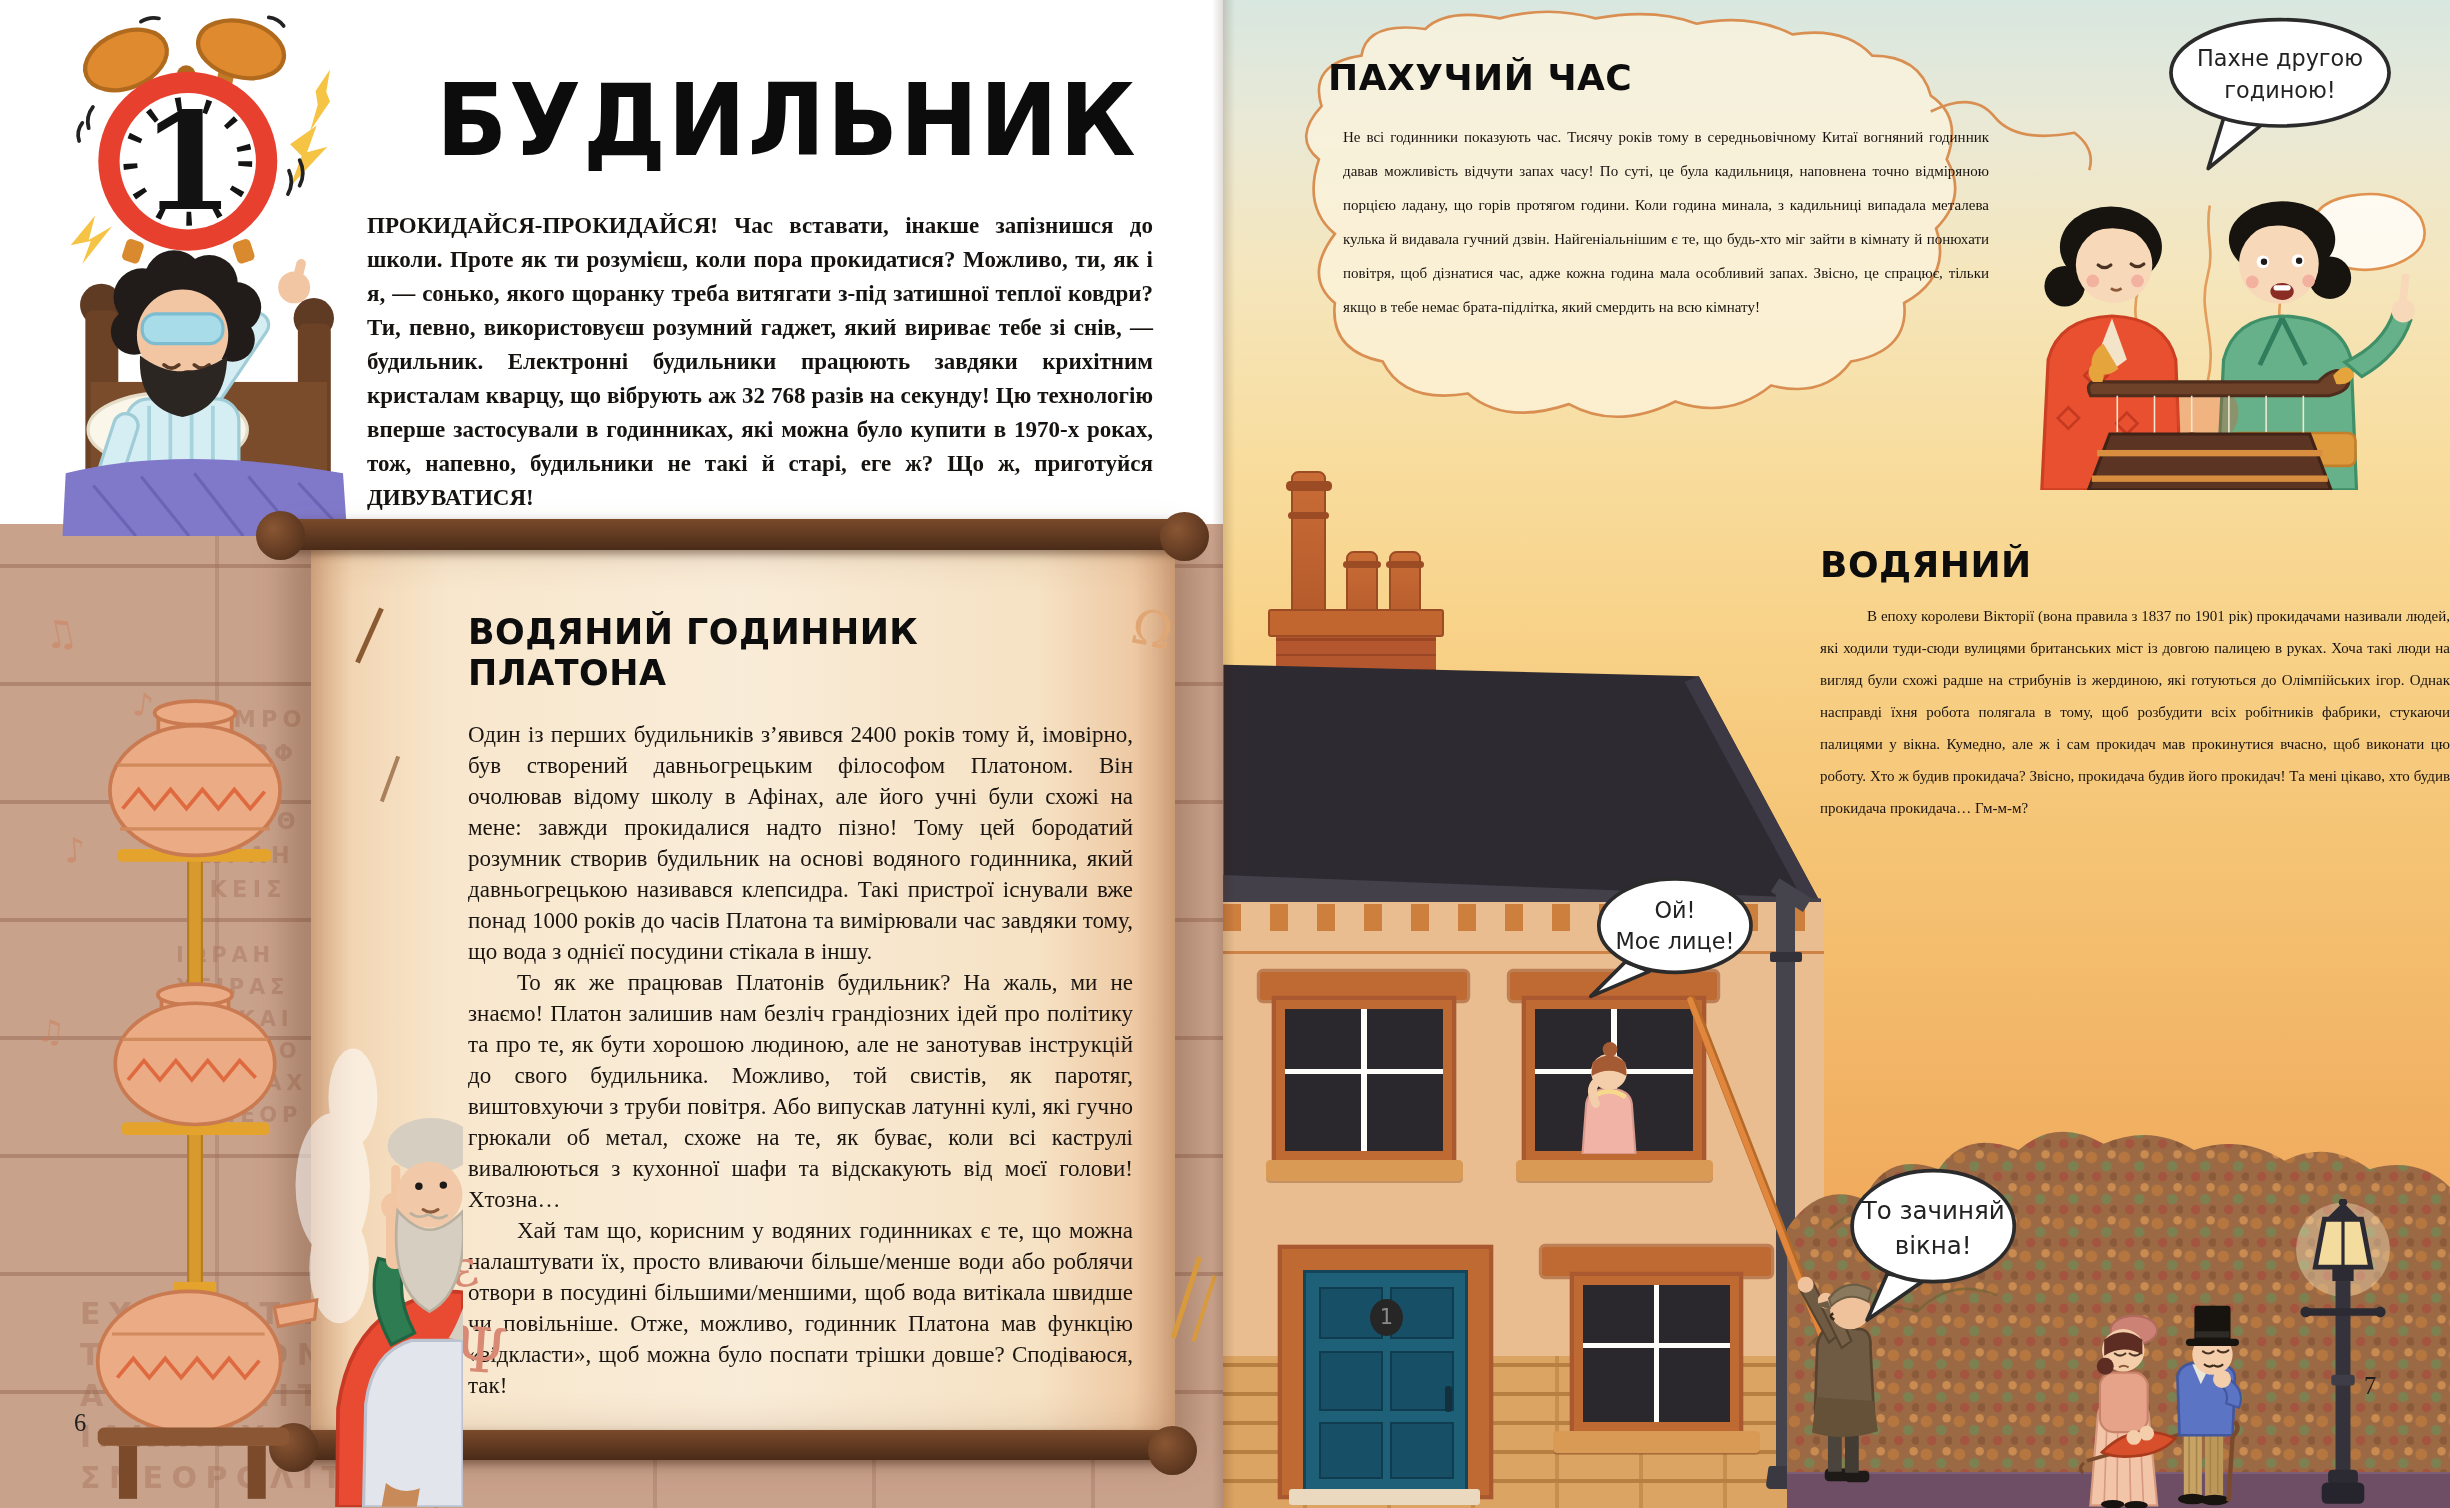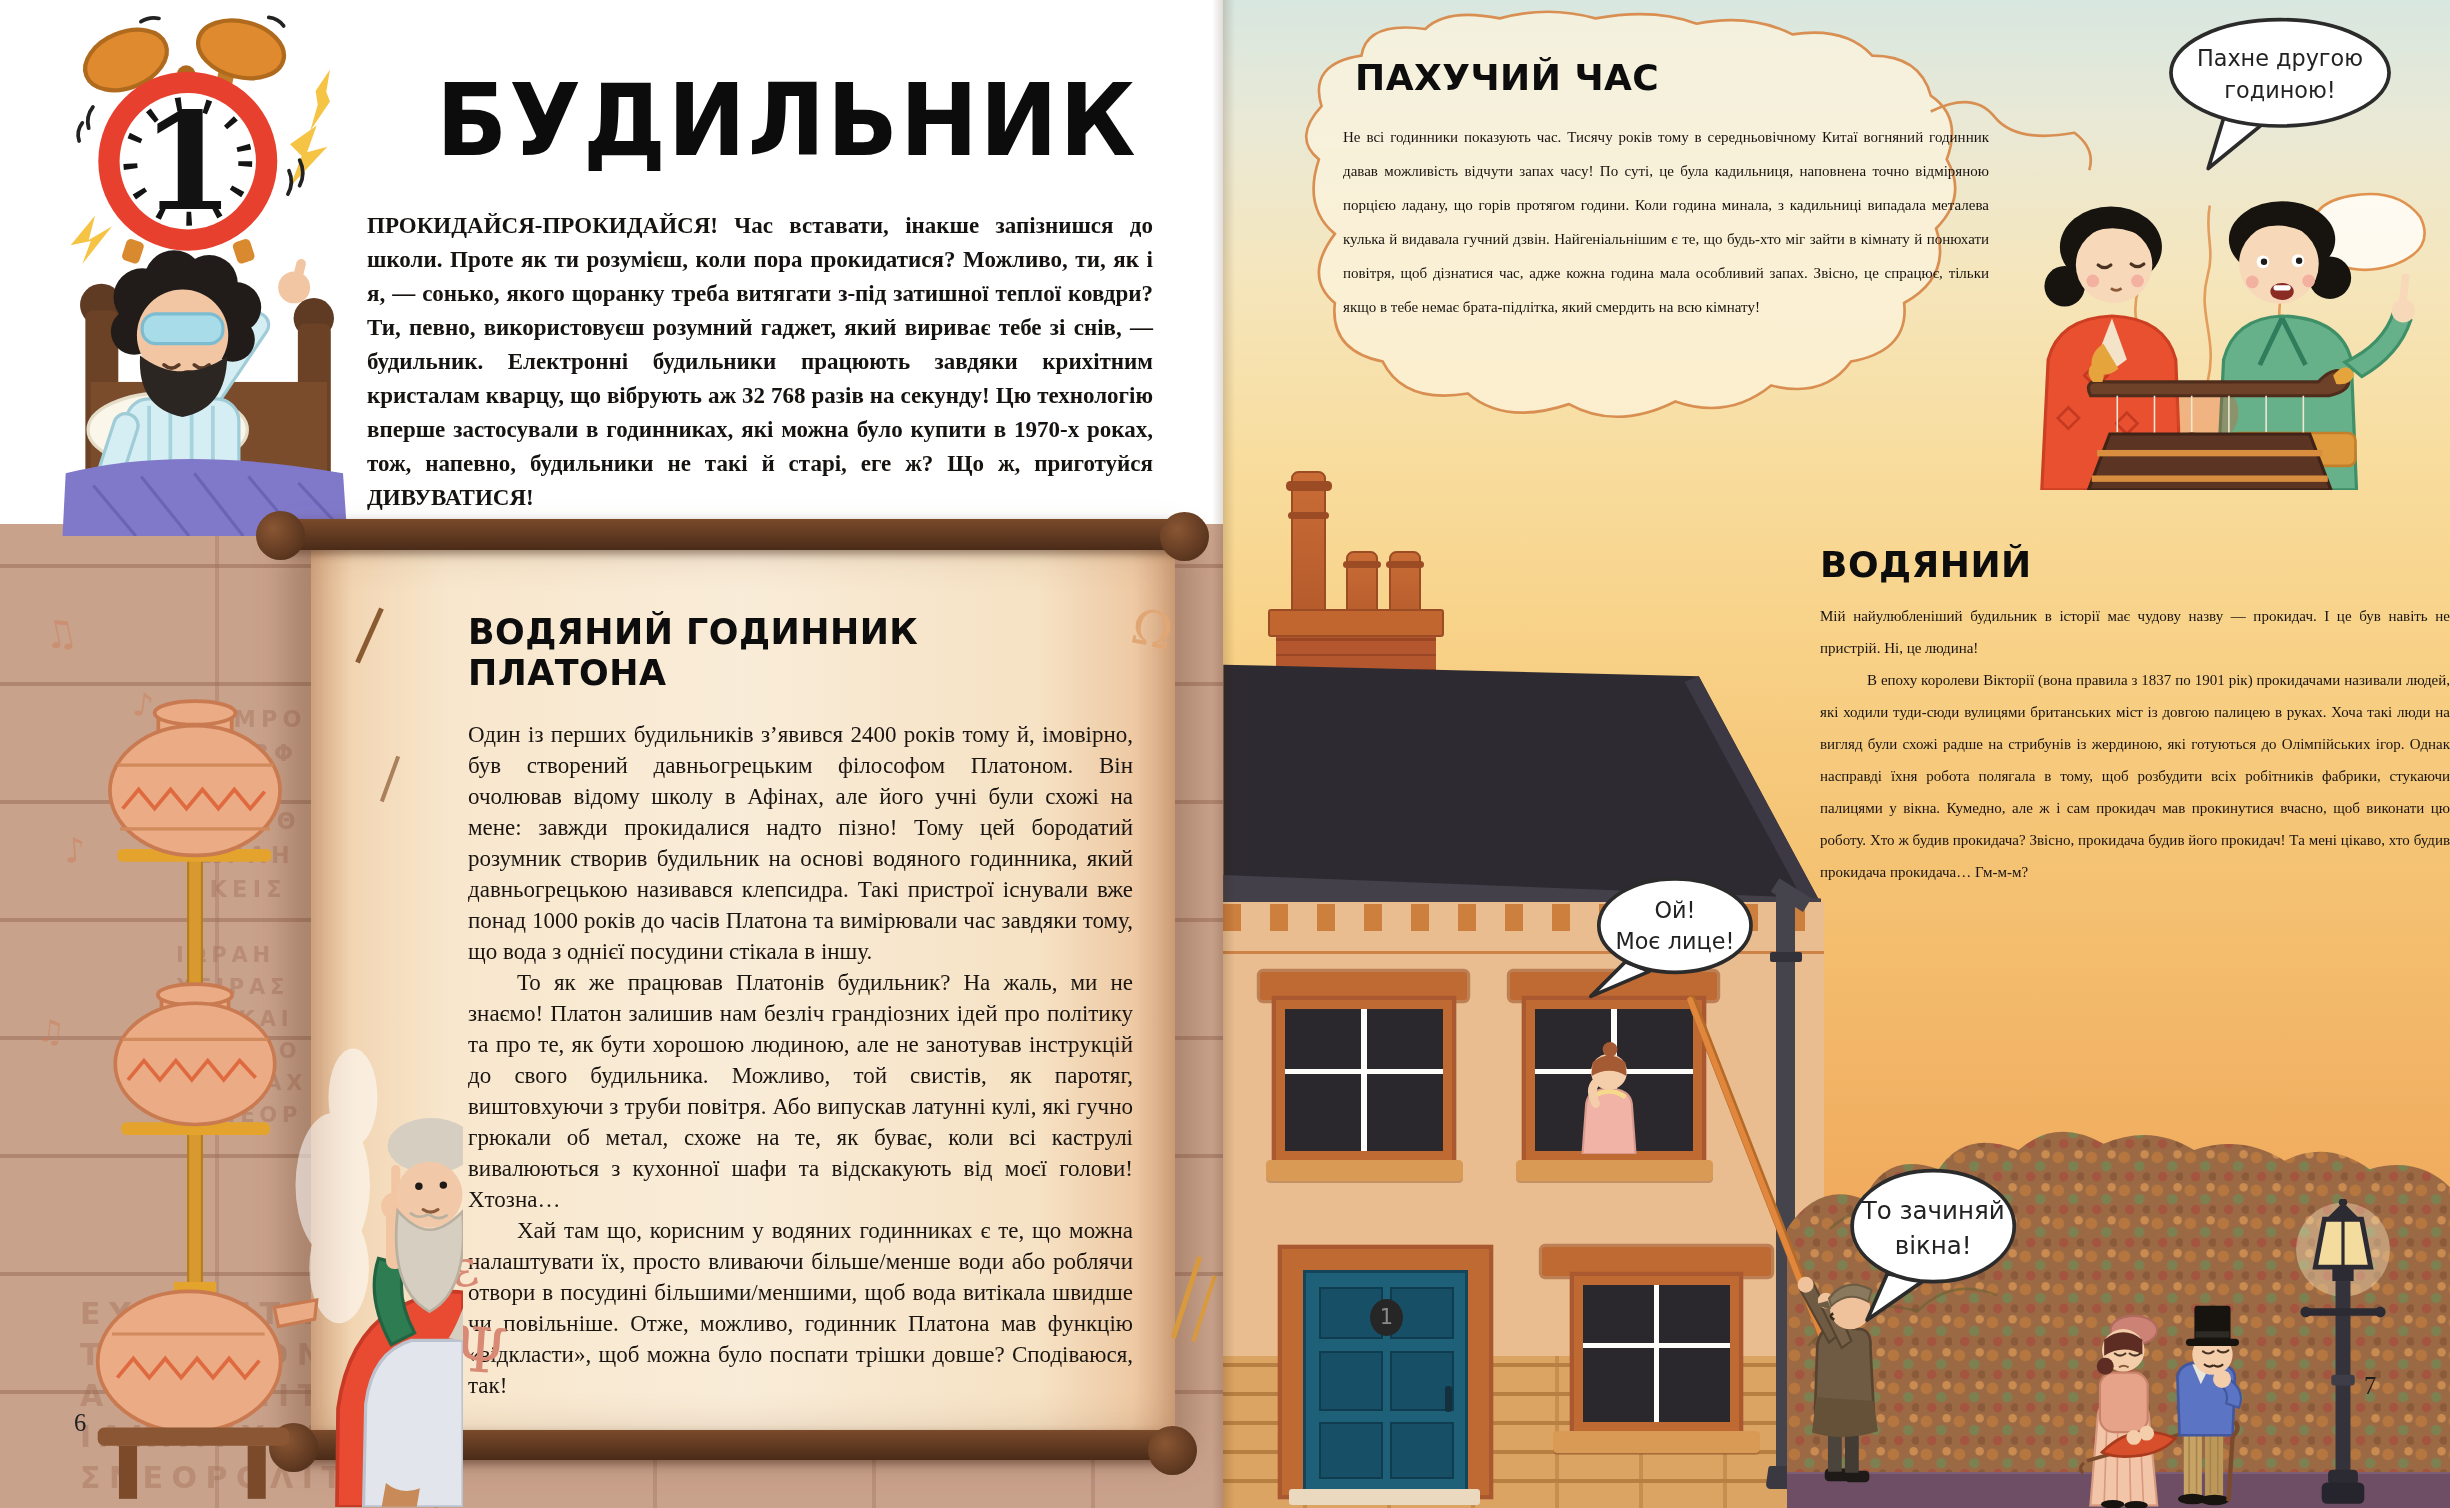--- a/index.html
+++ b/index.html
@@ -264,7 +264,7 @@
     <path d="M1240 200 q80 -40 120 10 t150 30 q40 30 28 70" fill="none" stroke="#d98f52" stroke-width="5"></path>
   </svg>
 
-  <div class="abs h2" style="left:132px;top:57px">ПАХУЧИЙ ЧАС</div>
+  <div class="abs h2" style="left:105px;top:57px">ПАХУЧИЙ ЧАС</div>
   <div id="s1-body" class="abs bodytext" style="left:120px;top:120px;width:646px">Не всі годинники показують час. Тисячу років тому в середньовічному Китаї вогняний годинник давав можливість відчути запах часу! По суті, це була кадильниця, наповнена точно відміряною порцією ладану, що горів протягом години. Коли година минала, з кадильниці випадала металева кулька й видавала гучний дзвін. Найгеніальнішим є те, що будь-хто міг зайти в кімнату й понюхати повітря, щоб дізнатися час, адже кожна година мала особливий запах. Звісно, це спрацює, тільки якщо в тебе немає брата-підлітка, який смердить на всю кімнату!</div>
 
   <svg class="abs" style="left:755px;top:184px" width="471" height="306" viewBox="0 0 886 575">

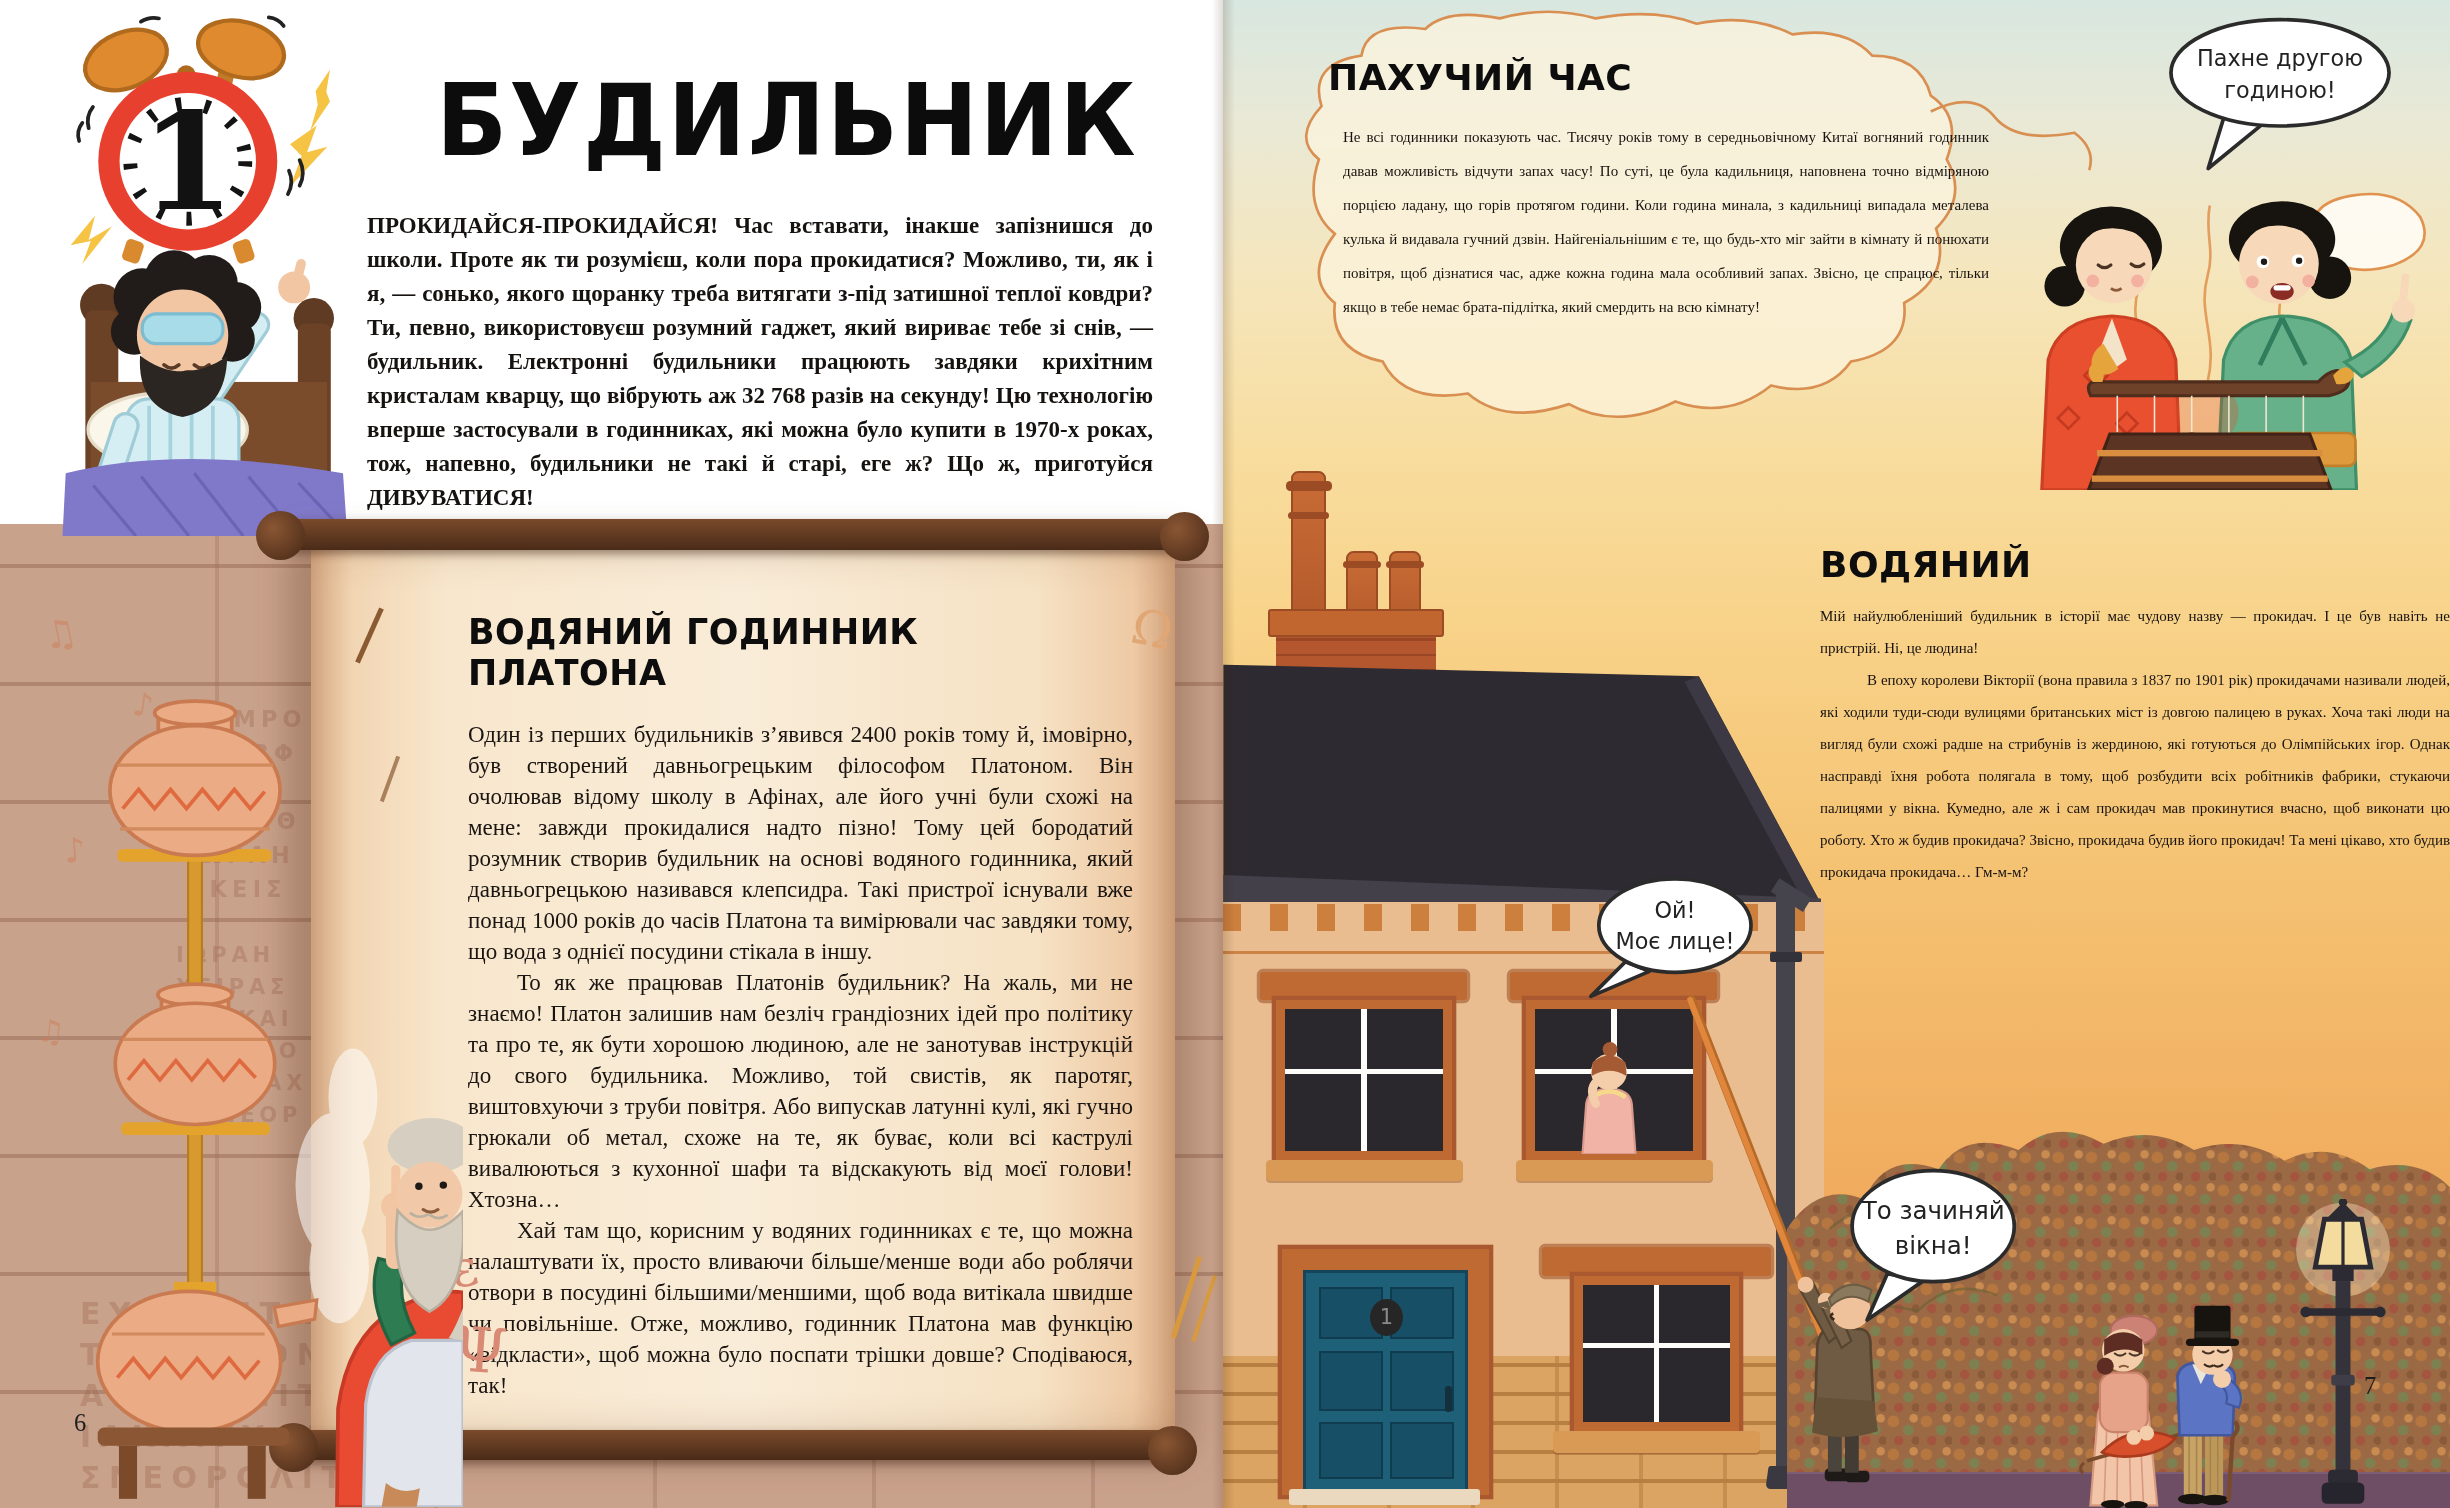--- a/index.html
+++ b/index.html
@@ -422,7 +422,6 @@
 
   <div class="abs h2" style="left:597px;top:544px">ВОДЯНИЙ</div>
   <div id="s2-col" class="abs" style="left:597px;top:600px;width:630px">
-    <p class="bodytext">Мій найулюбленіший будильник в історії має чудову назву — прокидач. І це був навіть не пристрій. Ні, це людина!</p>
     <p class="bodytext" style="text-indent:47px">В епоху королеви Вікторії (вона правила з 1837 по 1901 рік) прокидачами називали людей, які ходили туди-сюди вулицями британських міст із довгою палицею в руках. Хоча такі люди на вигляд були схожі радше на стрибунів із жердиною, які готуються до Олімпійських ігор. Однак насправді їхня робота полягала в тому, щоб розбудити всіх робітників фабрики, стукаючи палицями у вікна. Кумедно, але ж і сам прокидач мав прокинутися вчасно, щоб виконати цю роботу. Хто ж будив прокидача? Звісно, прокидача будив його прокидач! Та мені цікаво, хто будив прокидача прокидача… Гм-м-м?</p>
   </div>
 

